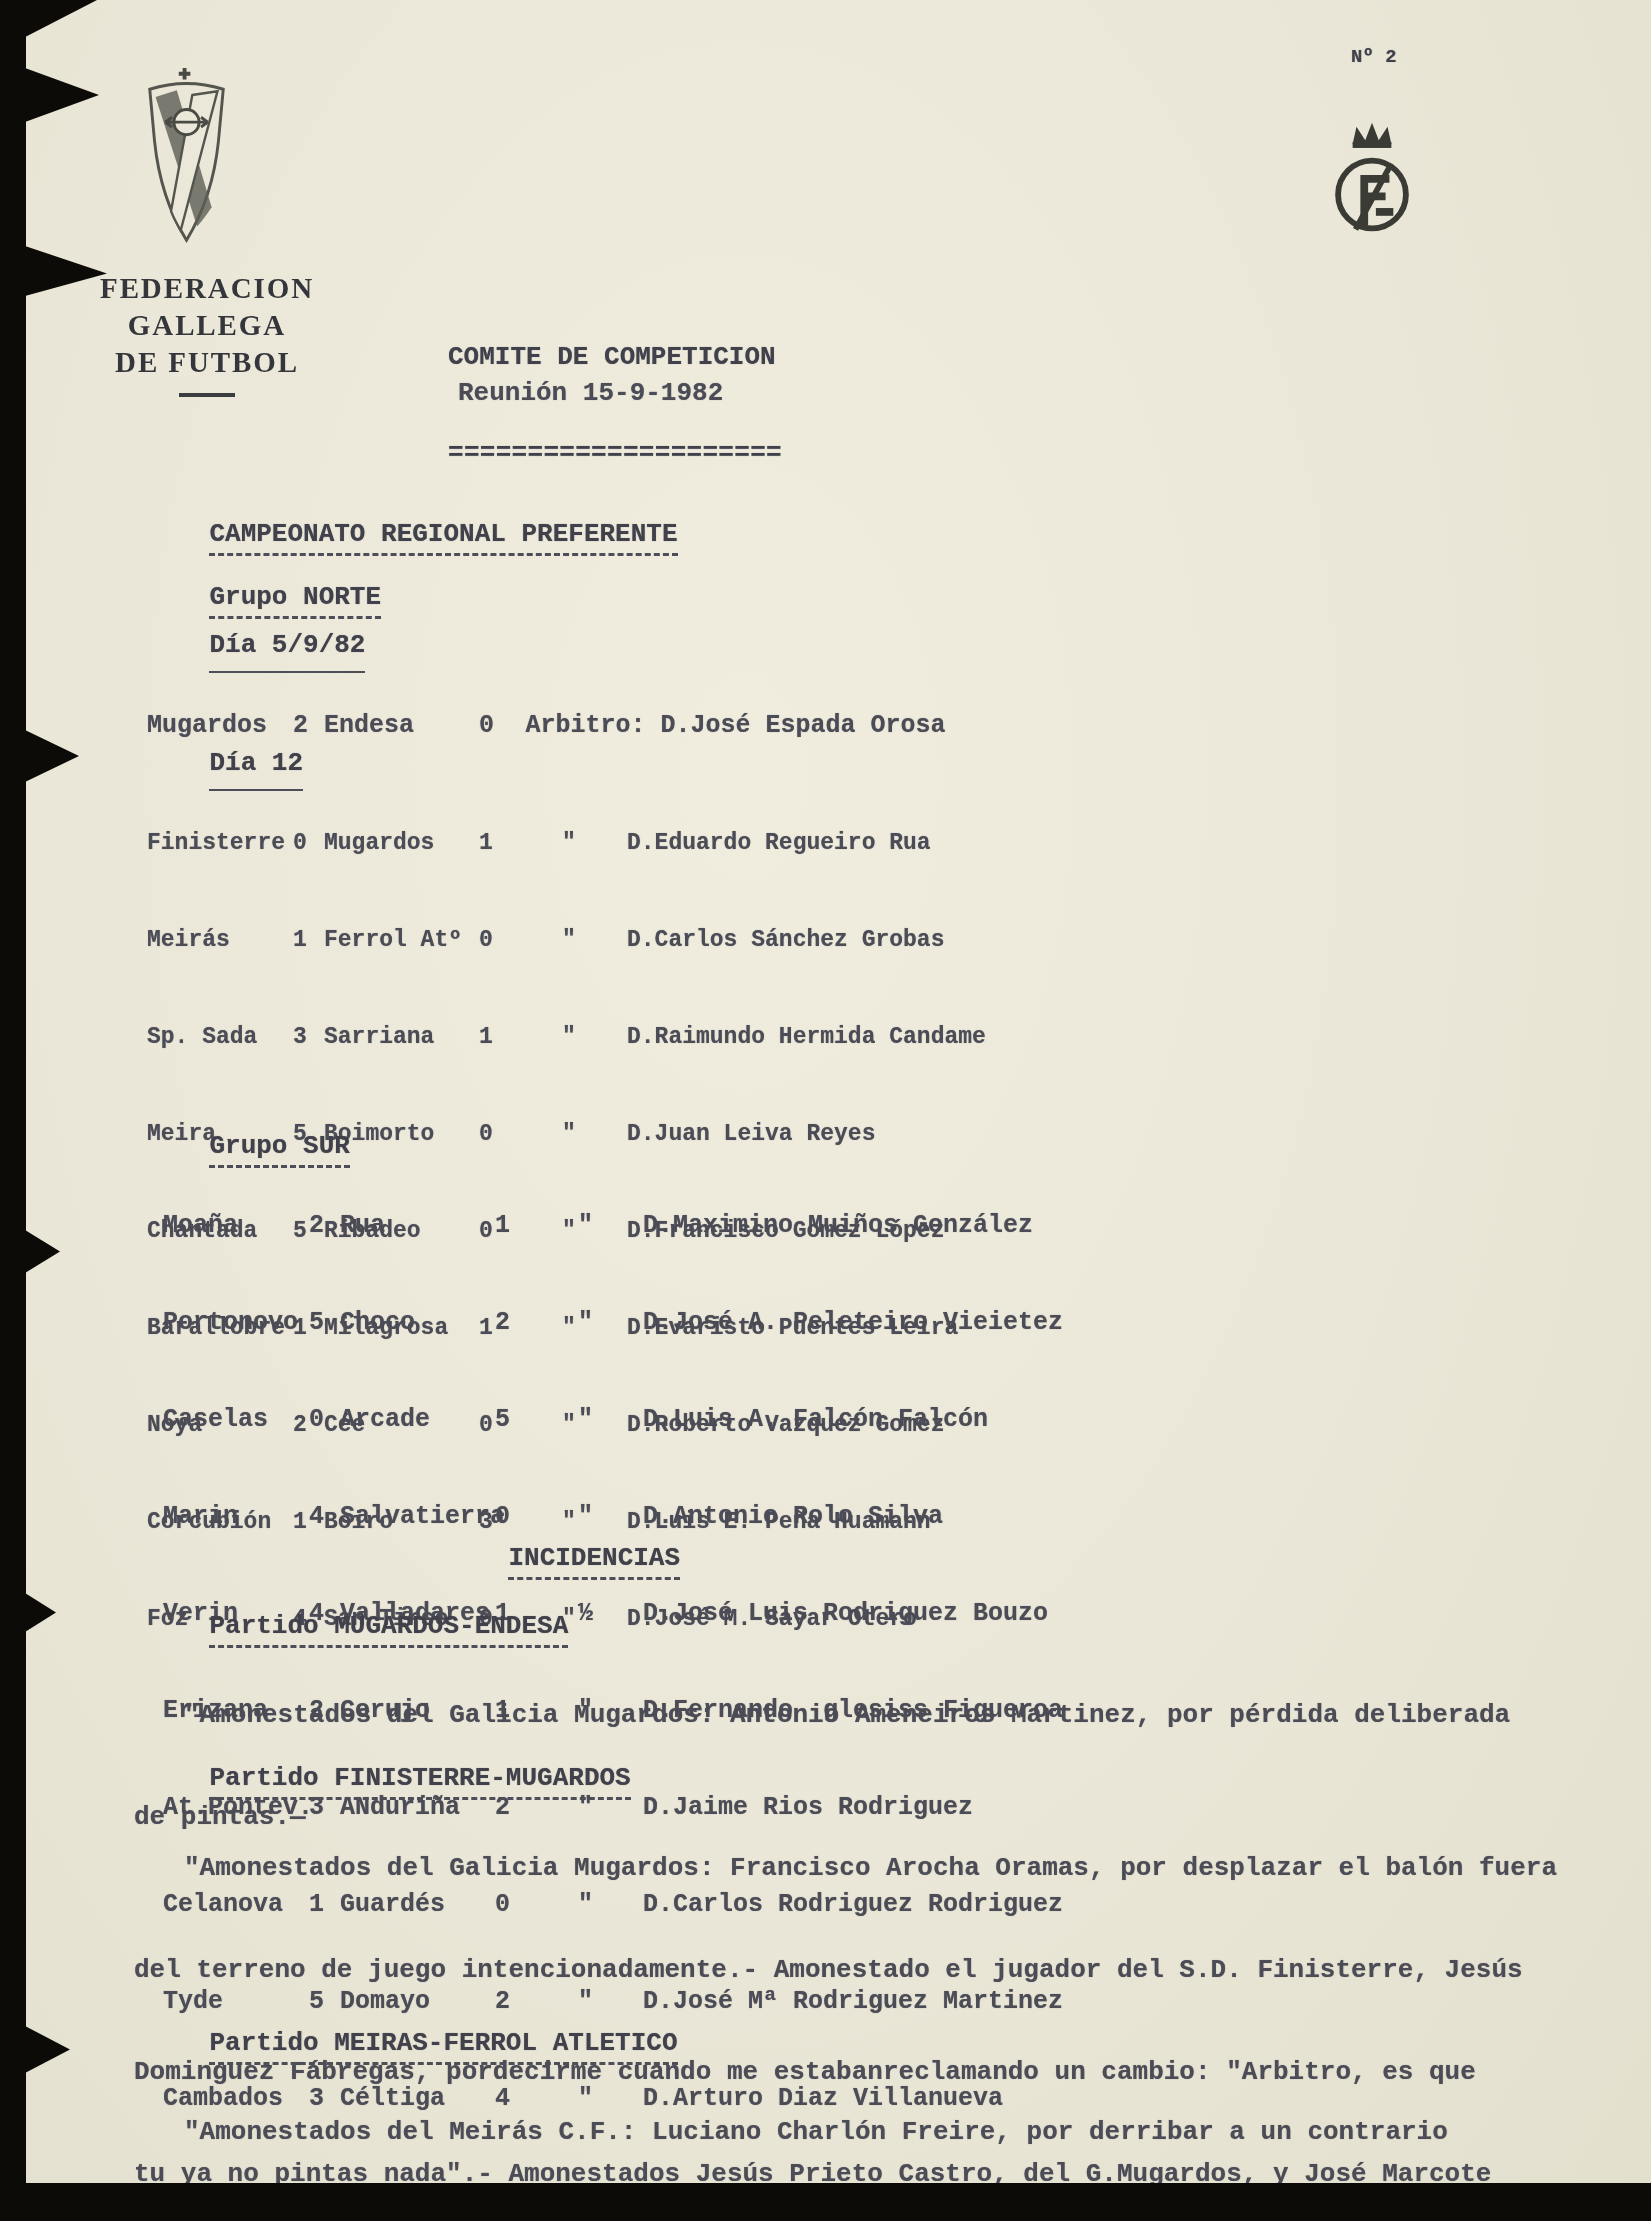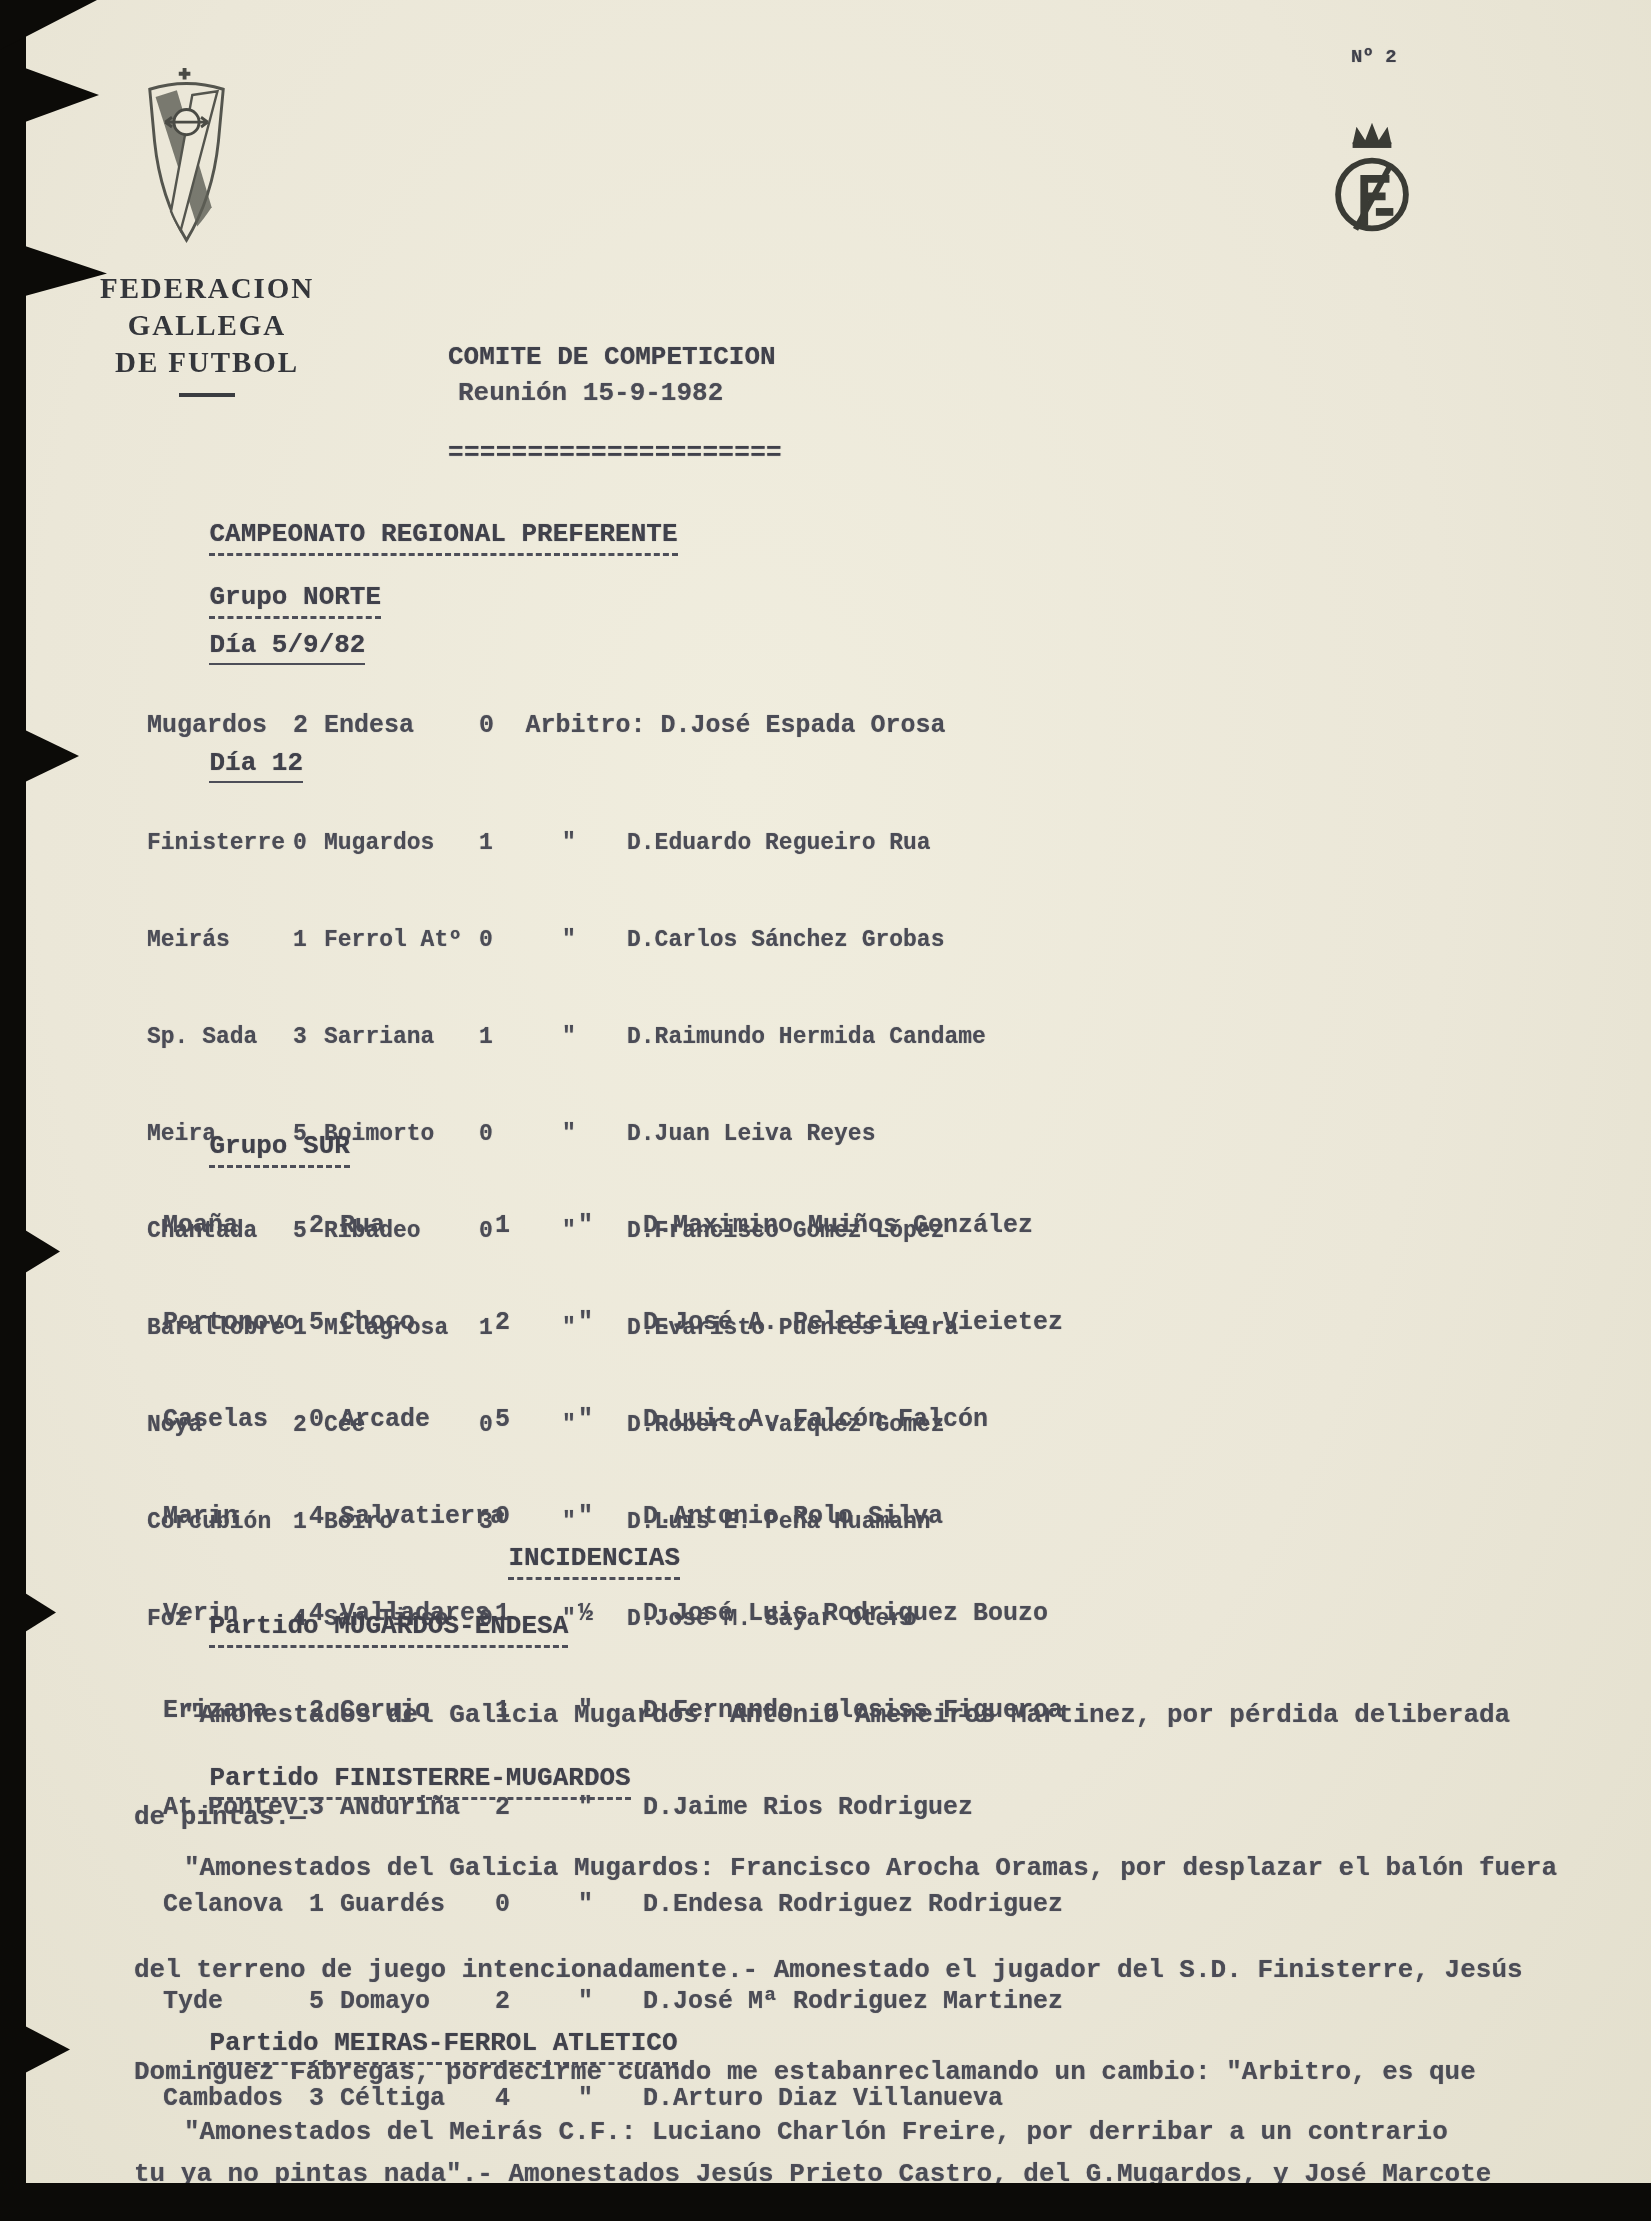--- a/index.html
+++ b/index.html
@@ -12,7 +12,7 @@
   .mono{font-family:"Liberation Mono","DejaVu Sans Mono",monospace;font-size:26px;line-height:32px;white-space:pre;}
   .bold{font-weight:bold;}
   .uline{display:inline-block;border-bottom:3.4px dashed #4d4e58;padding-bottom:2.9px;}
-  .uline2{display:inline-block;border-bottom:2.9px solid #4d4e58;padding-bottom:2px;font-family:Liberation Mono, monospace;}
+  .uline2{display:inline-block;border-bottom:2.9px solid #4d4e58;padding-bottom:10px;font-family:Liberation Mono, monospace;}
   
   .org{font-family:"Liberation Serif","DejaVu Serif",serif;font-weight:bold;color:#34363b;
        text-align:center;font-size:29px;line-height:37px;letter-spacing:1.9px;}

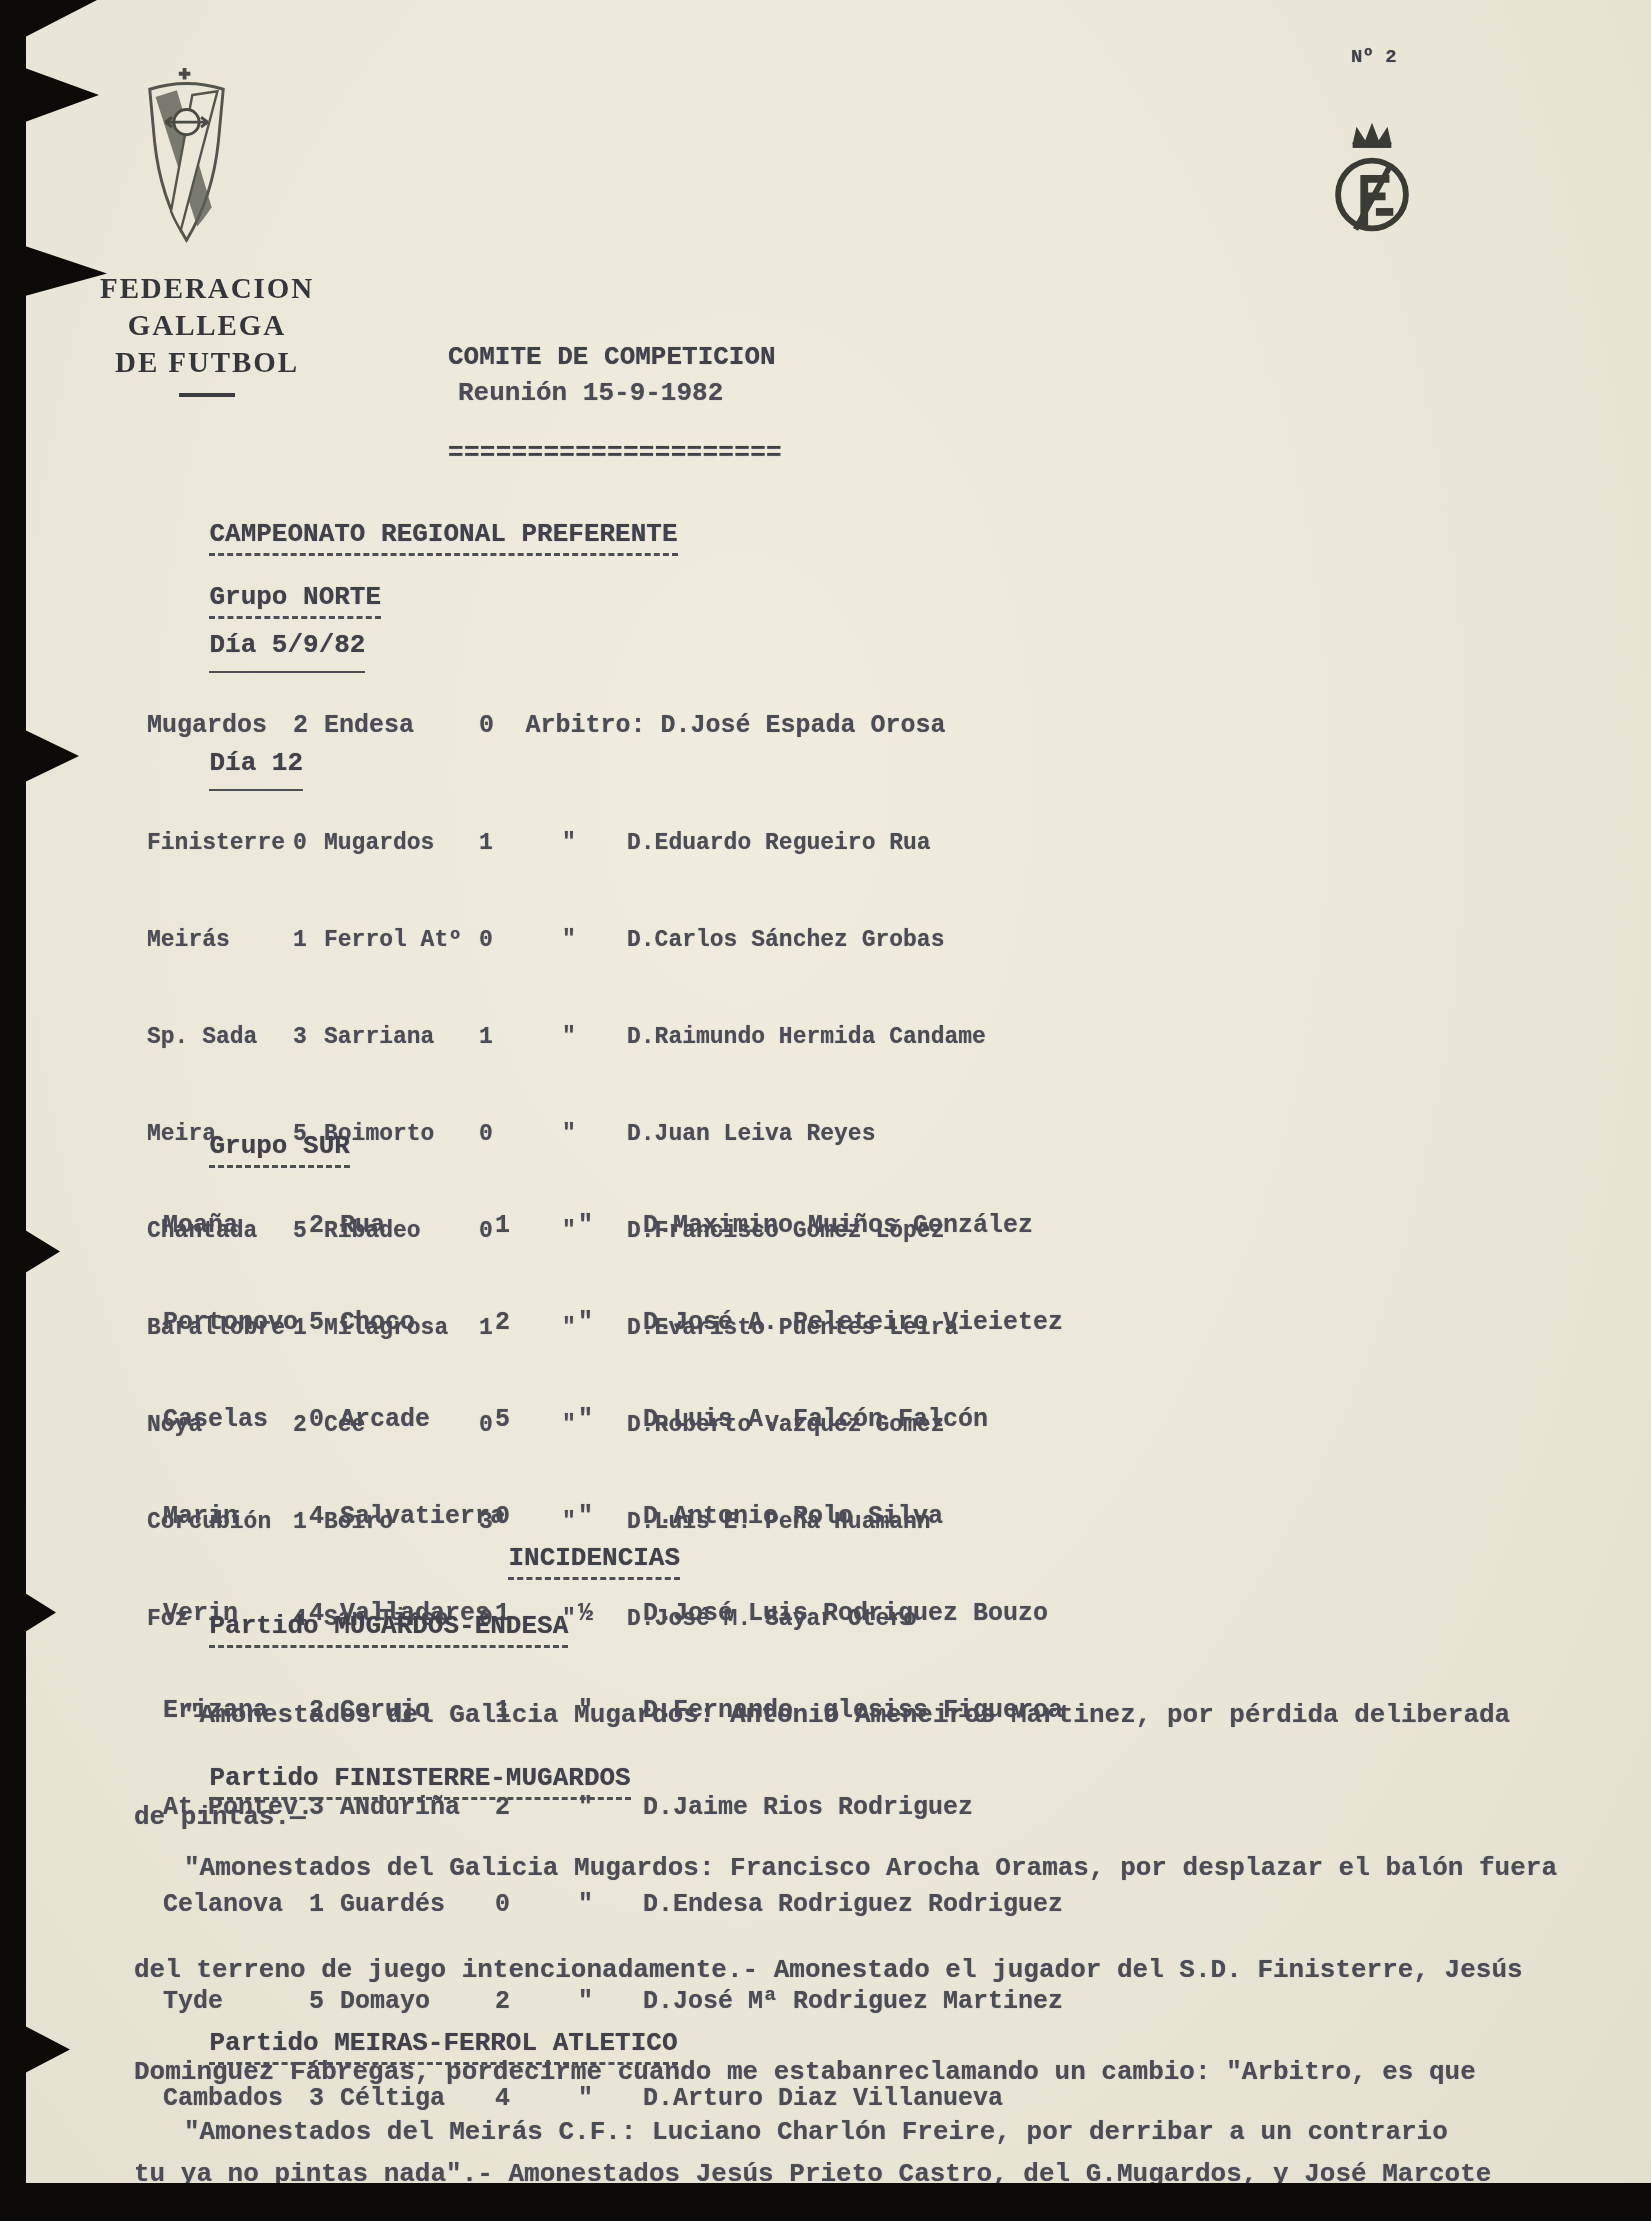--- a/index.html
+++ b/index.html
@@ -161,7 +161,7 @@
       <span class="c-home">At.Pontev.</span><span class="c-hs">3</span><span class="c-away">ANduriña</span><span class="c-as">2</span><span class="c-ditto">"</span><span class="c-ref">D.Jaime Rios Rodriguez</span>
     </div>
     <div class="trow">
-      <span class="c-home">Celanova</span><span class="c-hs">1</span><span class="c-away">Guardés</span><span class="c-as">0</span><span class="c-ditto">"</span><span class="c-ref">D.Endesa Rodriguez Rodriguez</span>
+      <span class="c-home">Celanova</span><span class="c-hs">1</span><span class="c-away">Guardés</span><span class="c-as">0</span><span class="c-ditto">"</span><span class="c-ref">D.Carlos Rodriguez Rodriguez</span>
     </div>
     <div class="trow">
       <span class="c-home">Tyde</span><span class="c-hs">5</span><span class="c-away">Domayo</span><span class="c-as">2</span><span class="c-ditto">"</span><span class="c-ref">D.José Mª Rodriguez Martinez</span>

